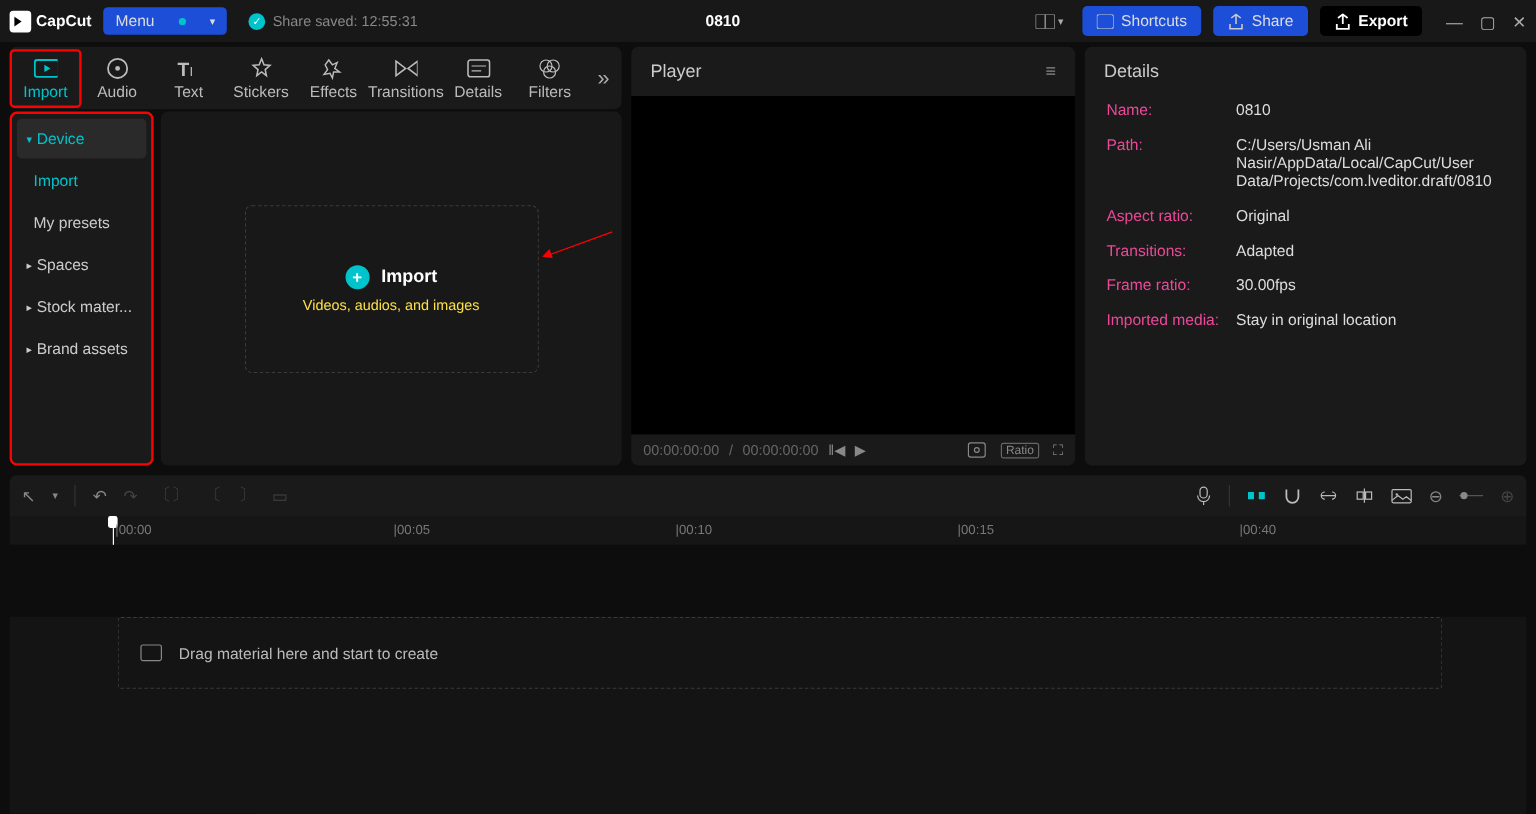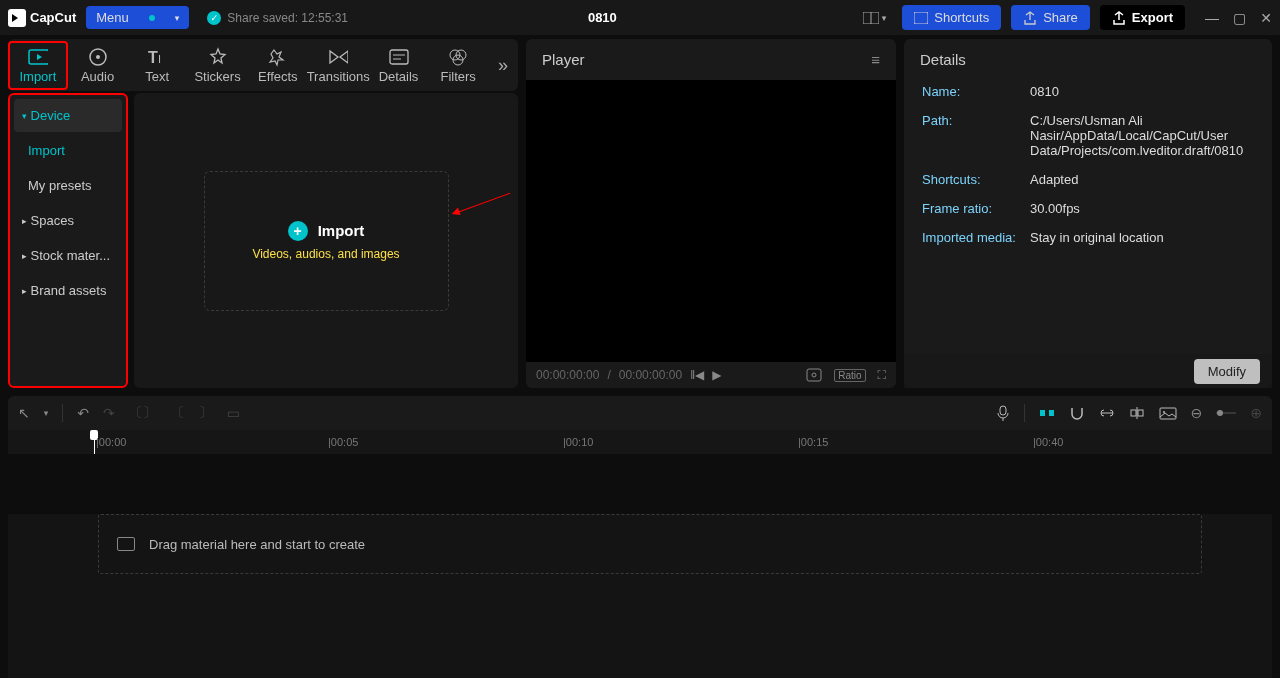--- a/index.html
+++ b/index.html
@@ -61,7 +61,7 @@
 .details { flex: 1; background: #1a1a1a; border-radius: 6px; display: flex; flex-direction: column; position: relative; }
 .details-body { padding: 4px 18px; display: flex; flex-direction: column; gap: 14px; overflow: hidden; }
 .drow { display: flex; }
-.drow .lbl { width: 108px; color: #7dd3fc; }
+.drow .lbl { width: 108px; color: #ec4899; }
 .drow .val { flex: 1; color: #ddd; }
 .modify-bar { position: absolute; bottom: 0; right: 0; left: 0; height: 34px; background: rgba(24,24,24,0.8); display: flex; align-items: center; justify-content: flex-end; padding-right: 12px; }
 .modify-btn { background: #bfbfbf; color: #222; padding: 5px 14px; border-radius: 4px; cursor: pointer; font-size: 13px; font-weight: 500; }

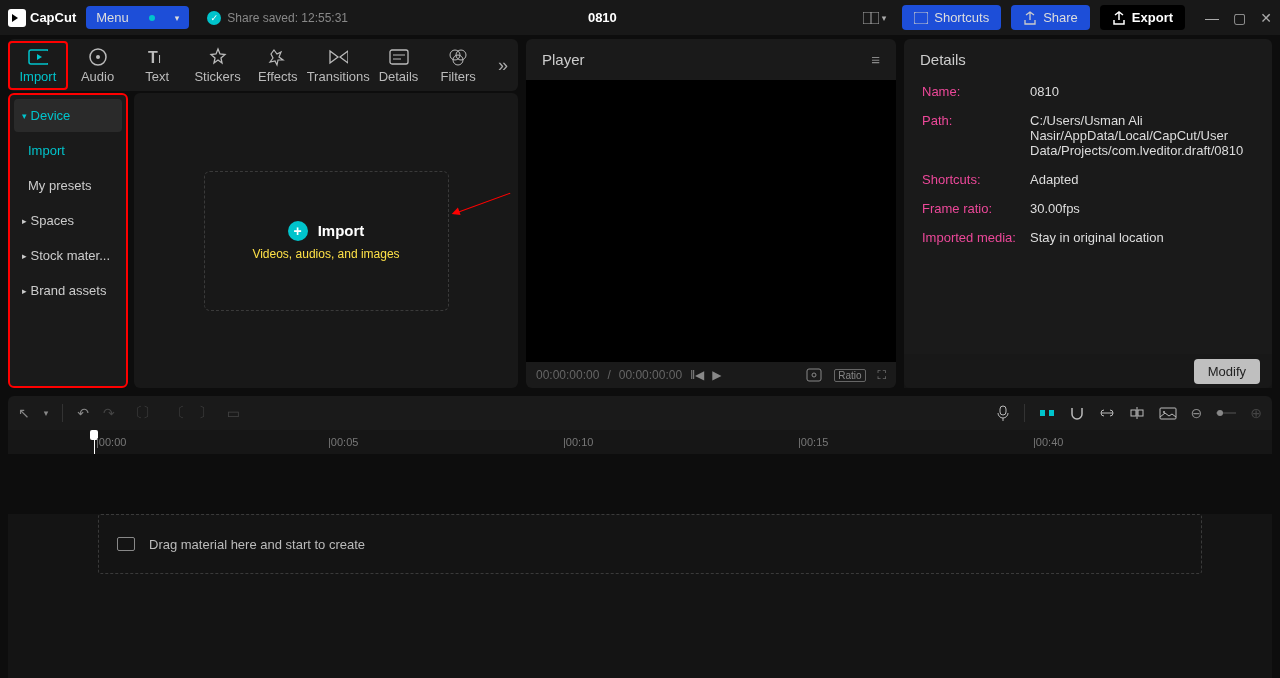--- a/index.html
+++ b/index.html
@@ -295,6 +295,10 @@
           <span class="val">C:/Users/Usman Ali Nasir/AppData/Local/CapCut/User Data/Projects/com.lveditor.draft/0810</span>
         </div>
       <div class="drow">
+          <span class="lbl">Aspect ratio:</span>
+          <span class="val">Original</span>
+        </div>
+      <div class="drow">
           <span class="lbl">Shortcuts:</span>
           <span class="val">Adapted</span>
         </div>

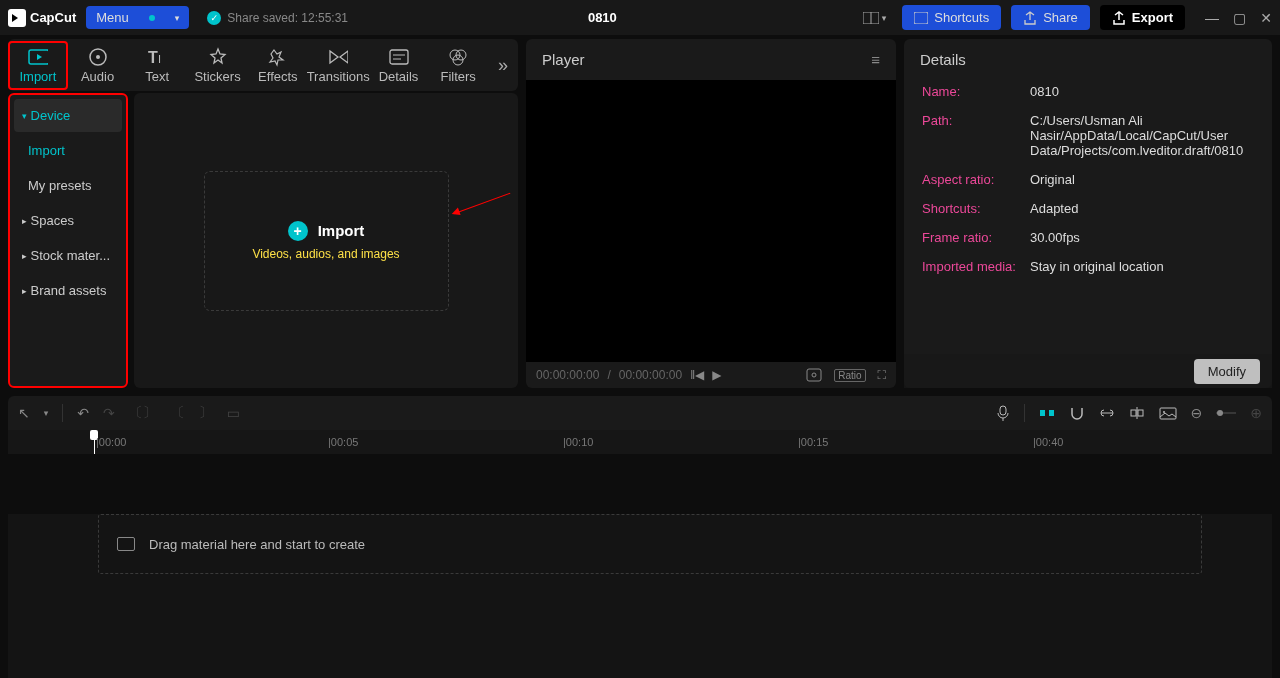--- a/index.html
+++ b/index.html
@@ -299,7 +299,7 @@
           <span class="val">Original</span>
         </div>
       <div class="drow">
-          <span class="lbl">Shortcuts:</span>
+          <span class="lbl">Transitions:</span>
           <span class="val">Adapted</span>
         </div>
       <div class="drow">

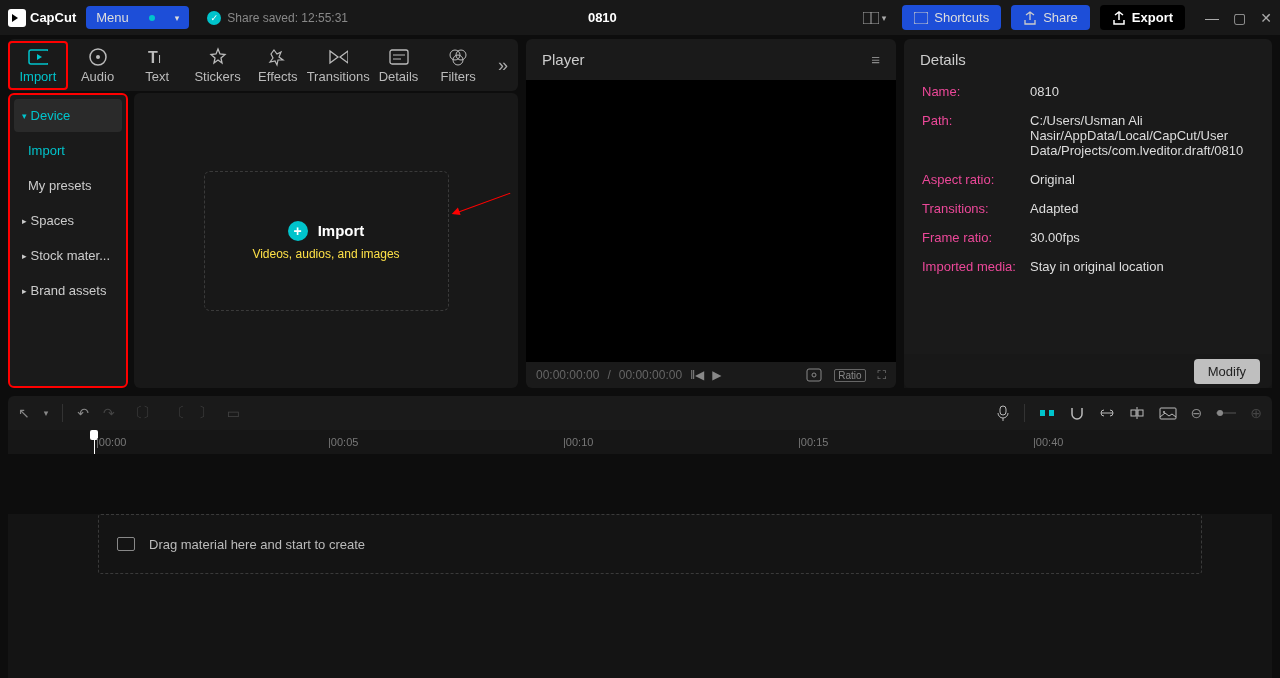--- a/index.html
+++ b/index.html
@@ -311,9 +311,6 @@
           <span class="val">Stay in original location</span>
         </div>
     </div>
-    <div class="modify-bar">
-      <div class="modify-btn">Modify</div>
-    </div>
   </div>
 </div>
 

